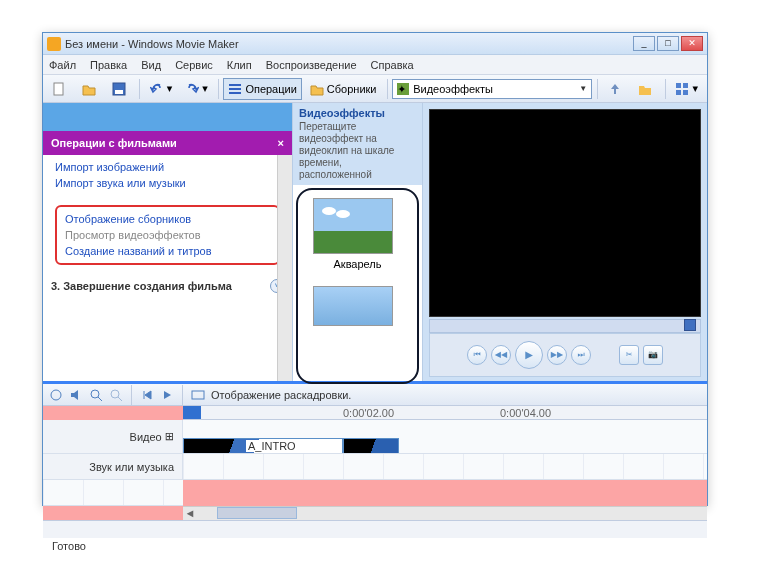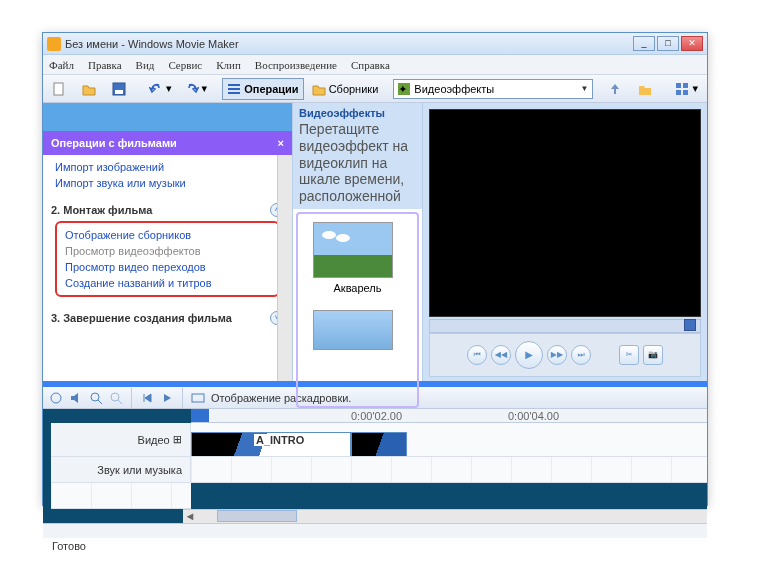--- a/index.html
+++ b/index.html
@@ -12,7 +12,7 @@
 .winbtn { width: 22px; height: 15px; border: 1px solid #7a9cc6; background: linear-gradient(#e8f0fb,#cde0f5); font-size: 9px; text-align: center; line-height: 13px; }
 .winbtn.close { background: linear-gradient(#f29090,#e05050); color: #fff; border-color: #c04040; }
 .menubar { height: 20px; background: #f0f3f8; display: flex; align-items: center; padding: 0 6px; gap: 14px; border-bottom: 1px solid #d0d8e6; }
-.menubar span { color: #333; cursor: default; font-family: Liberation Serif, serif; }
+.menubar span { color: #333; cursor: default; }
 .toolbar { height: 28px; background: linear-gradient(#f5f8fc,#e0e8f4); display: flex; align-items: center; padding: 0 4px; gap: 3px; border-bottom: 1px solid #c0cce0; }
 .tbtn { height: 22px; padding: 0 4px; display: flex; align-items: center; border: 1px solid transparent; }
 .tbtn.active { border: 1px solid #7a9cc6; background: #d8e6f5; font-weight: bold; }

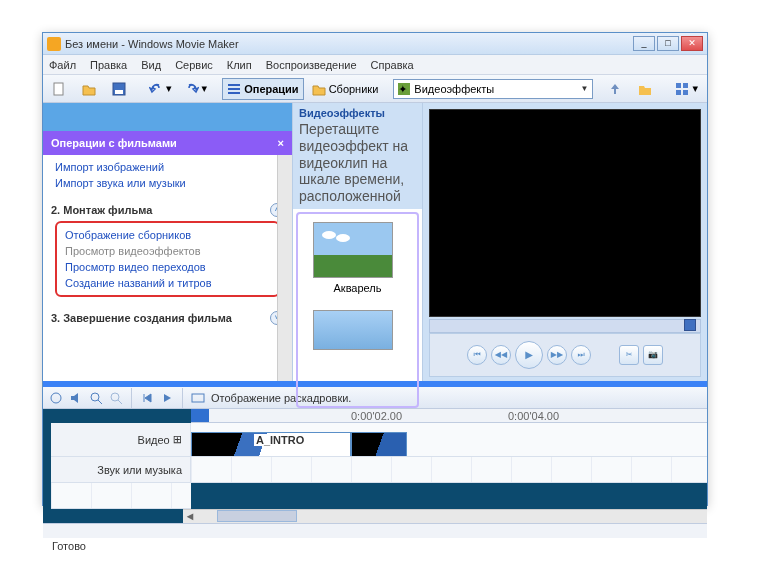--- a/index.html
+++ b/index.html
@@ -15,7 +15,7 @@
 .menubar span { color: #333; cursor: default; }
 .toolbar { height: 28px; background: linear-gradient(#f5f8fc,#e0e8f4); display: flex; align-items: center; padding: 0 4px; gap: 3px; border-bottom: 1px solid #c0cce0; }
 .tbtn { height: 22px; padding: 0 4px; display: flex; align-items: center; border: 1px solid transparent; }
-.tbtn.active { border: 1px solid #7a9cc6; background: #d8e6f5; font-weight: bold; }
+.tbtn.active { border: 1px solid #7a9cc6; background: #d8e6f5; }
 .tsep { width: 1px; height: 20px; background: #c0cce0; margin: 0 2px; }
 .tbtn .ic { width: 14px; height: 14px; margin-right: 3px; }
 .dropdown { height: 20px; border: 1px solid #7a9cc6; background: #fff; display: flex; align-items: center; padding: 0 4px; min-width: 200px; }

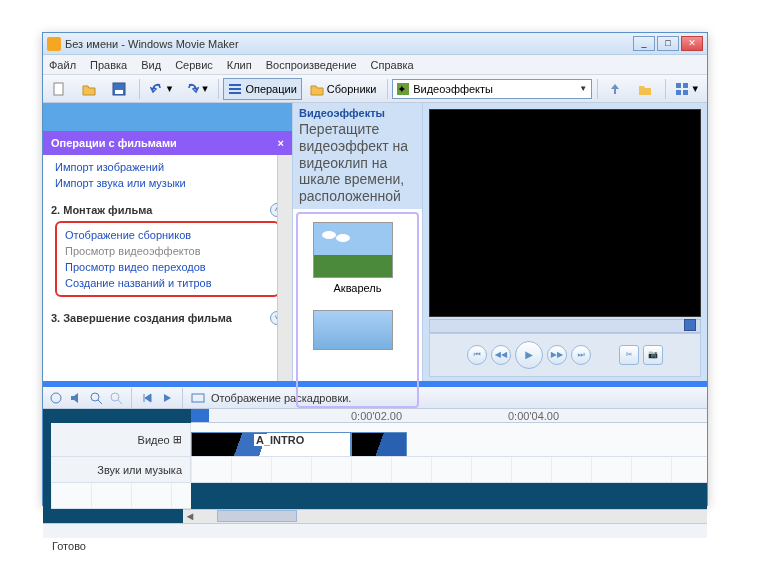--- a/index.html
+++ b/index.html
@@ -36,7 +36,7 @@
 .effects-pane { width: 130px; background: #fff; padding: 0; border-right: 1px solid #b8cde6; position: relative; }
 .effects-head { background: #cde0f5; padding: 4px 6px; }
 .effects-head h4 { color: #2050a0; font-weight: bold; margin-bottom: 2px; }
-.effects-head p { color: #555; font-size: 14px; line-height: 1.2; }
+.effects-head p { color: #555; font-size: 10px; line-height: 1.2; }
 .highlight2 { border: 2px solid #c4b5fd; border-radius: 4px; margin: 3px; padding: 4px; height: 196px; }
 .effect-thumb { width: 90px; margin: 4px auto; text-align: center; }
 .effect-thumb .thimg { width: 80px; height: 56px; border: 1px solid #999; background: linear-gradient(#9bc8f0 0%, #9bc8f0 60%, #4a8a3a 60%, #4a8a3a 100%); margin-bottom: 4px; position: relative; }

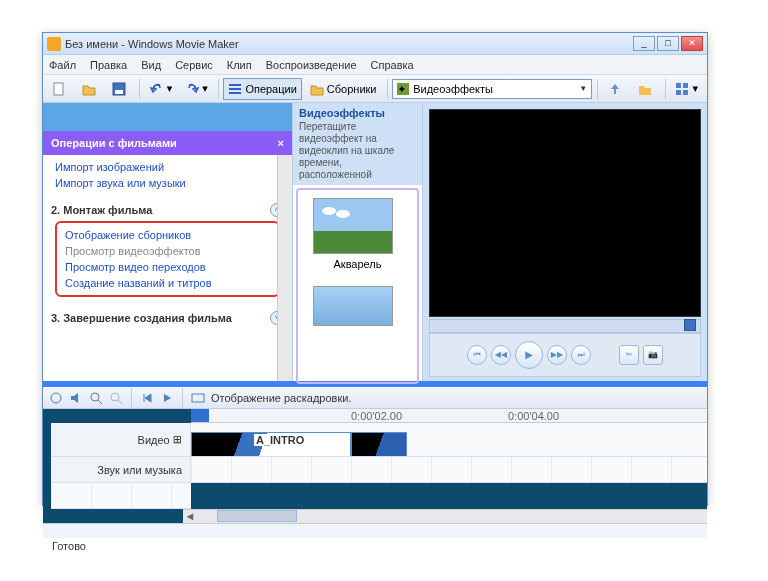--- a/index.html
+++ b/index.html
@@ -23,7 +23,7 @@
 .dropdown .dd-arrow { margin-left: auto; font-size: 8px; color: #333; }
 .content { display: flex; height: 278px; }
 .tasks-pane { width: 250px; background: #5ba6e6; padding: 0; display: flex; flex-direction: column; border-right: 1px solid #b8cde6; }
-.tasks-header { background: #8b5cf6; color: #fff; padding: 6px 8px; font-weight: bold; display: flex; justify-content: space-between; margin-top: 28px; }
+.tasks-header { background: #a21caf; color: #fff; padding: 6px 8px; font-weight: bold; display: flex; justify-content: space-between; margin-top: 28px; }
 .tasks-header .x { cursor: pointer; }
 .tasks-body { background: #fff; flex: 1; overflow: hidden; position: relative; }
 .tasks-scroll { position: absolute; right: 0; top: 0; bottom: 0; width: 15px; background: #e8e8e8; border-left: 1px solid #ccc; }

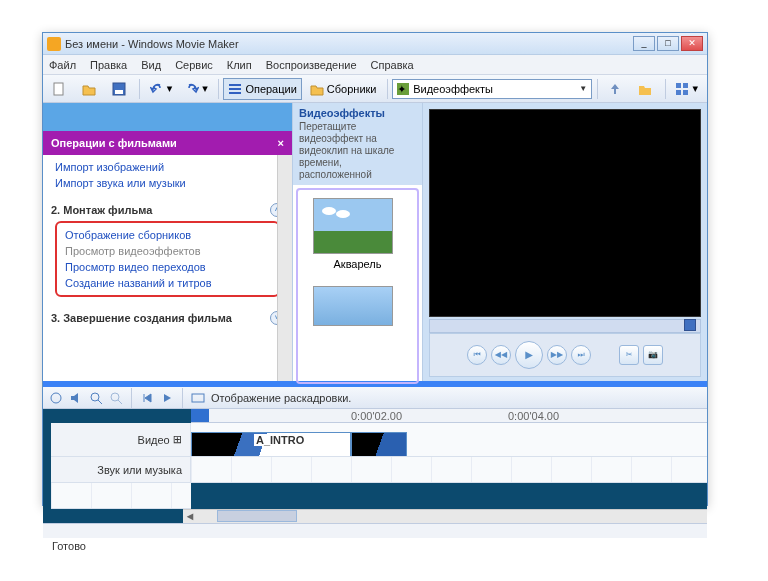--- a/index.html
+++ b/index.html
@@ -174,10 +174,6 @@
           <a class="task-link">Импорт звука или музыки</a>
         </div>
         <div class="task-section">
-          <h4>
-              <span>2. Монтаж фильма</span>
-              <span class="coll">˄</span>
-            </h4>
           <div class="highlight1">
             <a class="task-link">Отображение сборников</a>
             <a class="task-link gray">Просмотр видеоэффектов</a>

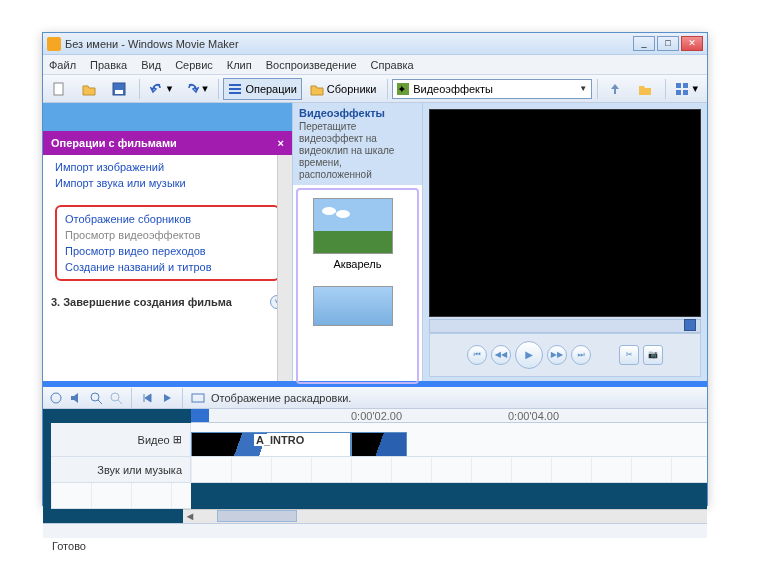--- a/index.html
+++ b/index.html
@@ -177,7 +177,6 @@
           <div class="highlight1">
             <a class="task-link">Отображение сборников</a>
             <a class="task-link gray">Просмотр видеоэффектов</a>
-            <a class="task-link">Просмотр видео переходов</a>
             <a class="task-link">Создание названий и титров</a>
           </div>
         </div>

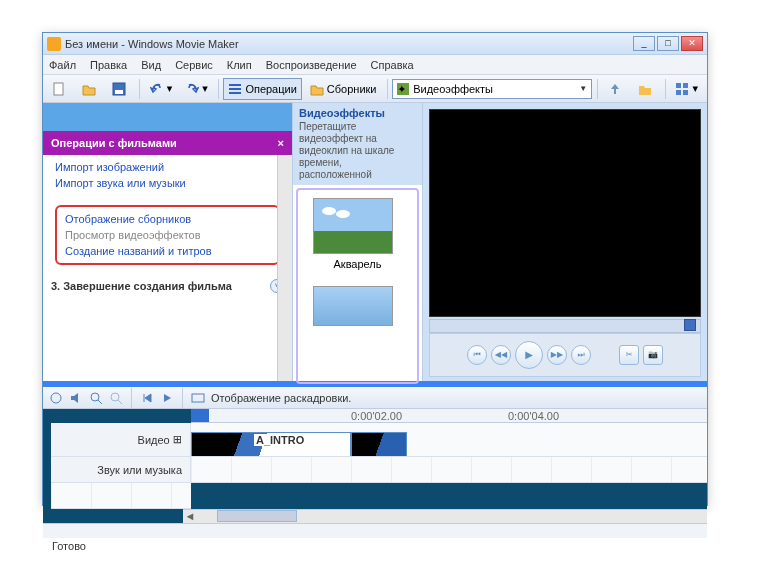--- a/index.html
+++ b/index.html
@@ -37,7 +37,7 @@
 .effects-head { background: #cde0f5; padding: 4px 6px; }
 .effects-head h4 { color: #2050a0; font-weight: bold; margin-bottom: 2px; }
 .effects-head p { color: #555; font-size: 10px; line-height: 1.2; }
-.highlight2 { border: 2px solid #c4b5fd; border-radius: 4px; margin: 3px; padding: 4px; height: 196px; }
+.highlight2 { border: 2px solid #0f172a; border-radius: 16px; margin: 3px; padding: 4px; height: 196px; }
 .effect-thumb { width: 90px; margin: 4px auto; text-align: center; }
 .effect-thumb .thimg { width: 80px; height: 56px; border: 1px solid #999; background: linear-gradient(#9bc8f0 0%, #9bc8f0 60%, #4a8a3a 60%, #4a8a3a 100%); margin-bottom: 4px; position: relative; }
 .effect-thumb .thimg::after { content:''; position:absolute; left:8px; top:8px; width:14px; height:8px; background:#fff; border-radius:50%; box-shadow: 14px 3px 0 #fff; }

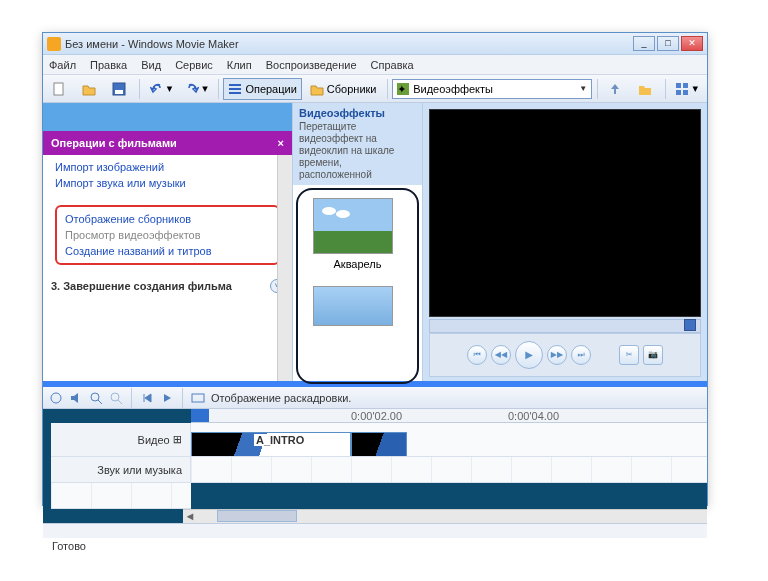--- a/index.html
+++ b/index.html
@@ -48,7 +48,7 @@
 .pctrl { width: 20px; height: 20px; border: 1px solid #9ab8dc; border-radius: 10px; background: linear-gradient(#fff,#d8e6f5); font-size: 8px; text-align: center; line-height: 18px; color: #5a8fc8; }
 .pctrl.big { width: 28px; height: 28px; border-radius: 14px; line-height: 26px; font-size: 10px; }
 .pctrl.sq { border-radius: 3px; }
-.timeline-area { border-top: 6px solid #3b82f6; background: #0c4a6e; }
+.timeline-area { border-top: 3px solid #3b82f6; background: #fca5a5; }
 .tl-toolbar { height: 22px; background: linear-gradient(#f5f8fc,#e0e8f4); display: flex; align-items: center; padding: 0 6px; gap: 6px; border-bottom: 1px solid #c0cce0; }
 .tl-toolbar .tic { width: 14px; height: 14px; }
 .tl-label { color: #333; }

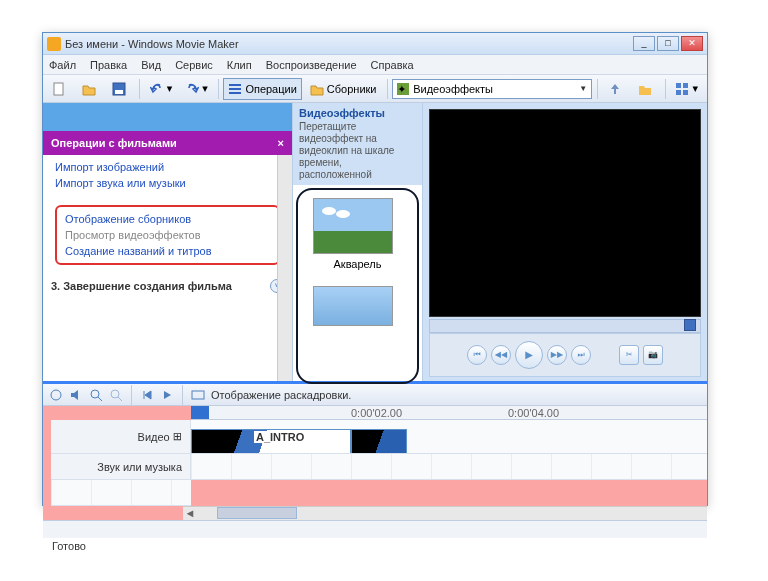--- a/index.html
+++ b/index.html
@@ -52,7 +52,7 @@
 .tl-toolbar { height: 22px; background: linear-gradient(#f5f8fc,#e0e8f4); display: flex; align-items: center; padding: 0 6px; gap: 6px; border-bottom: 1px solid #c0cce0; }
 .tl-toolbar .tic { width: 14px; height: 14px; }
 .tl-label { color: #333; }
-.tl-grid { display: grid; grid-template-columns: 140px 1fr; margin-left: 8px; }
+.tl-grid { display: grid; grid-template-columns: 140px 1fr; }
 .tl-ruler { height: 14px; background: #f0f3f8; border-bottom: 1px solid #c0cce0; font-size: 9px; color: #666; position: relative; }
 .tl-ruler span { position: absolute; top: 1px; }
 .tl-trackname { background: #f0f3f8; border-bottom: 1px solid #d8e0ec; border-right: 1px solid #d8e0ec; padding: 4px 8px; text-align: right; color: #333; height: 34px; display: flex; align-items: center; justify-content: flex-end; }

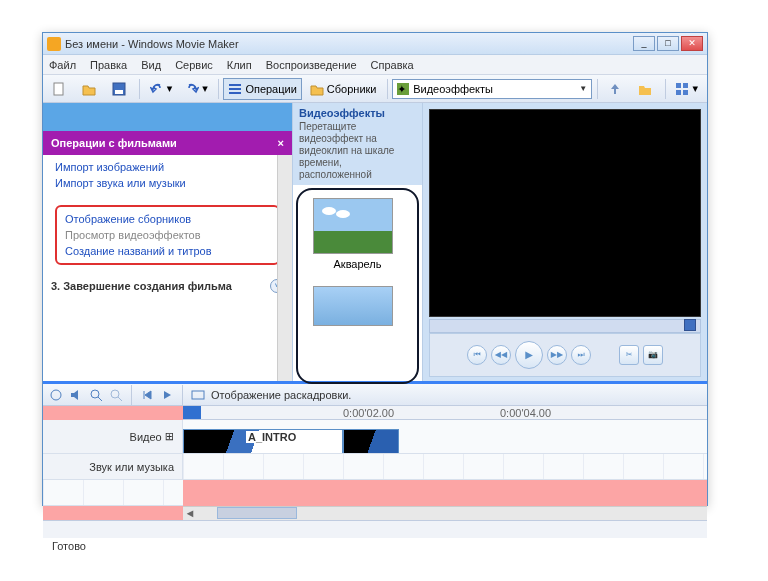--- a/index.html
+++ b/index.html
@@ -60,7 +60,7 @@
 .tl-track { background: #f8fafc; border-bottom: 1px solid #d8e0ec; height: 34px; position: relative; overflow: hidden; }
 .tl-track.sm { height: 26px; }
 .tl-track.striped { background: repeating-linear-gradient(90deg, #e8ecf4 0, #e8ecf4 1px, #f8fafc 1px, #f8fafc 40px); }
-.clip { position: absolute; top: 9px; height: 28px; border: 1px solid #5a8fc8; background: #fff; font-size: 10px; font-weight: bold; }
+.clip { position: absolute; top: 18px; height: 28px; border: 1px solid #5a8fc8; background: #fff; font-size: 10px; }
 .clip .cimg { position:absolute; inset:0; background: linear-gradient(110deg, #000 0%, #000 30%, #3a70c0 30%, #3a70c0 45%, #fff 45%, #fff 100%); }
 .clip .clabel { position: absolute; top: 1px; left: 62px; color: #333; background:#fff; padding:0 2px; }
 .clip2 { left: 160px; width: 56px; }

